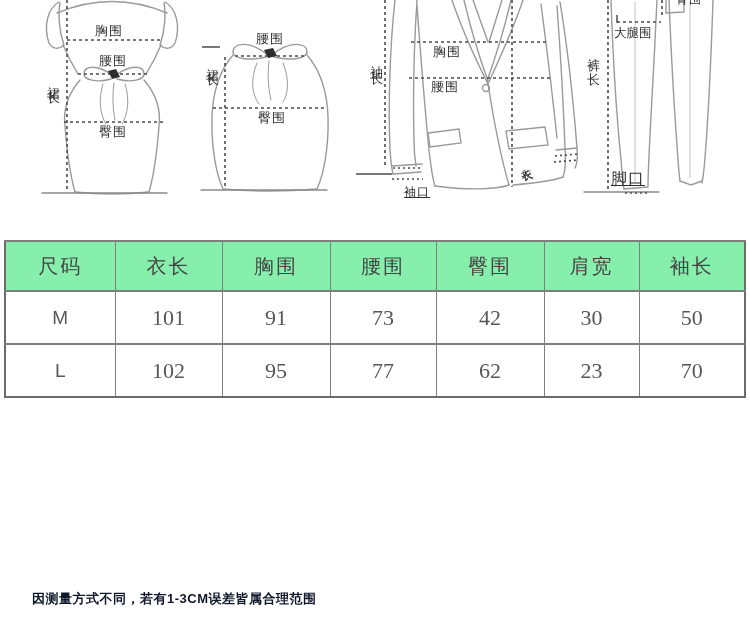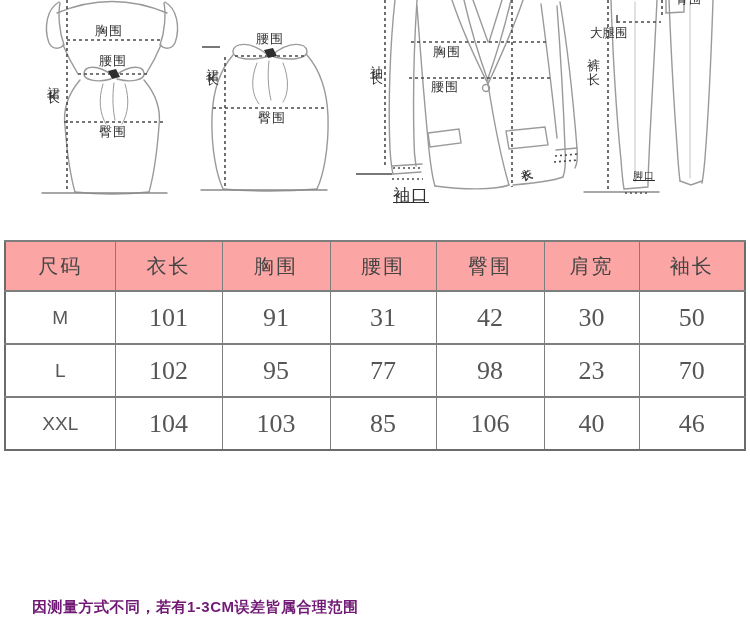--- a/index.html
+++ b/index.html
@@ -171,7 +171,7 @@
   <span class="dlabel" style="left:393px;top:186px;font-size:17px;text-decoration:underline;">袖口</span>
 
   <span class="dlabel" style="left:676px;top:-7px;font-size:12px;">臀围</span>
-  <span class="dlabel" style="left:590px;top:26px;font-size:12.5px;letter-spacing:0;">大腿围</span>
+  <span class="dlabel" style="left:614px;top:26px;font-size:12.5px;letter-spacing:0;">大腿围</span>
   <span class="dlabel vlabel" style="left:585px;top:48px;letter-spacing:14px;">裤长</span>
   <span class="dlabel" style="left:633px;top:170px;font-size:10px;text-decoration:underline;">脚口</span>
 </div>

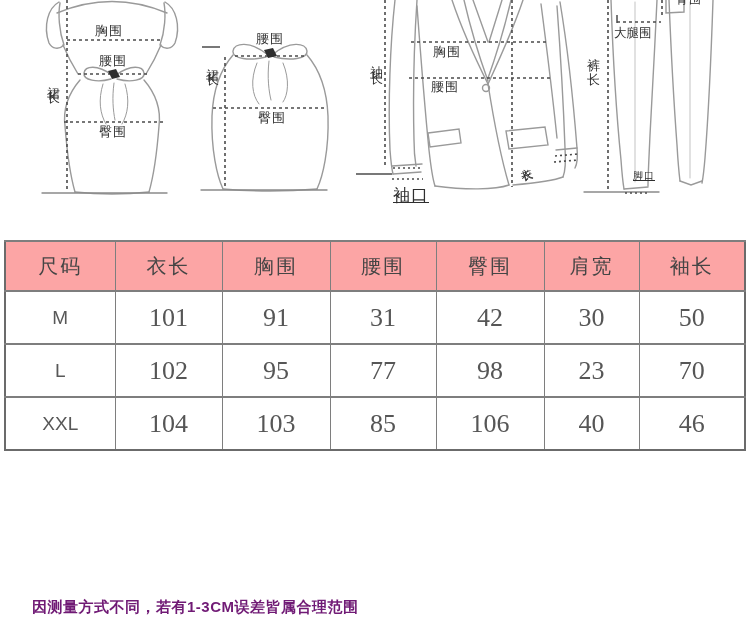--- a/index.html
+++ b/index.html
@@ -173,7 +173,7 @@
   <span class="dlabel" style="left:676px;top:-7px;font-size:12px;">臀围</span>
   <span class="dlabel" style="left:614px;top:26px;font-size:12.5px;letter-spacing:0;">大腿围</span>
   <span class="dlabel vlabel" style="left:585px;top:48px;letter-spacing:14px;">裤长</span>
-  <span class="dlabel" style="left:633px;top:170px;font-size:10px;text-decoration:underline;">脚口</span>
+  <span class="dlabel" style="left:611px;top:170px;font-size:16px;text-decoration:underline;">脚口</span>
 </div>
 
 <table class="size-table">

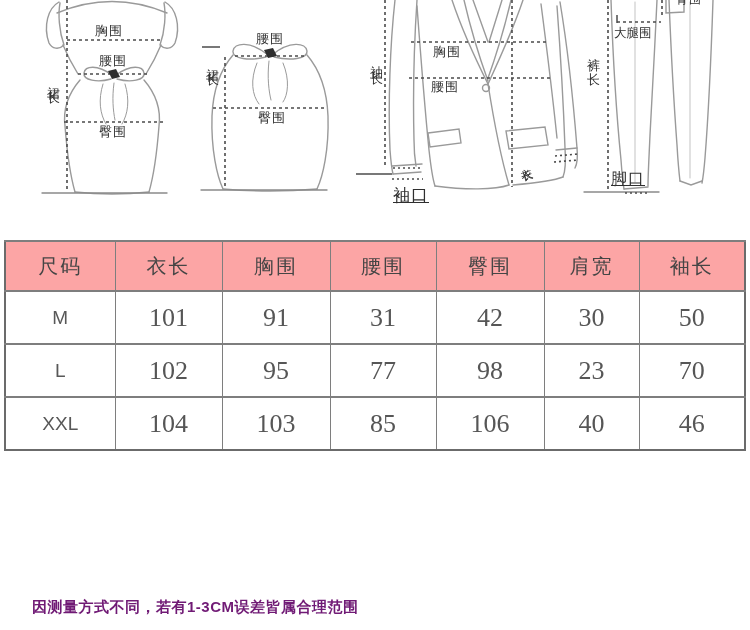--- a/index.html
+++ b/index.html
@@ -168,7 +168,7 @@
   <span class="dlabel" style="left:433px;top:45px;">胸围</span>
   <span class="dlabel" style="left:431px;top:80px;">腰围</span>
   <span class="dlabel vlabel" style="left:515px;top:160px;font-size:11.5px;transform:rotate(-18deg);">衣长</span>
-  <span class="dlabel" style="left:393px;top:186px;font-size:17px;text-decoration:underline;">袖口</span>
+  <span class="dlabel" style="left:404px;top:186px;font-size:12px;text-decoration:underline;">袖口</span>
 
   <span class="dlabel" style="left:676px;top:-7px;font-size:12px;">臀围</span>
   <span class="dlabel" style="left:614px;top:26px;font-size:12.5px;letter-spacing:0;">大腿围</span>

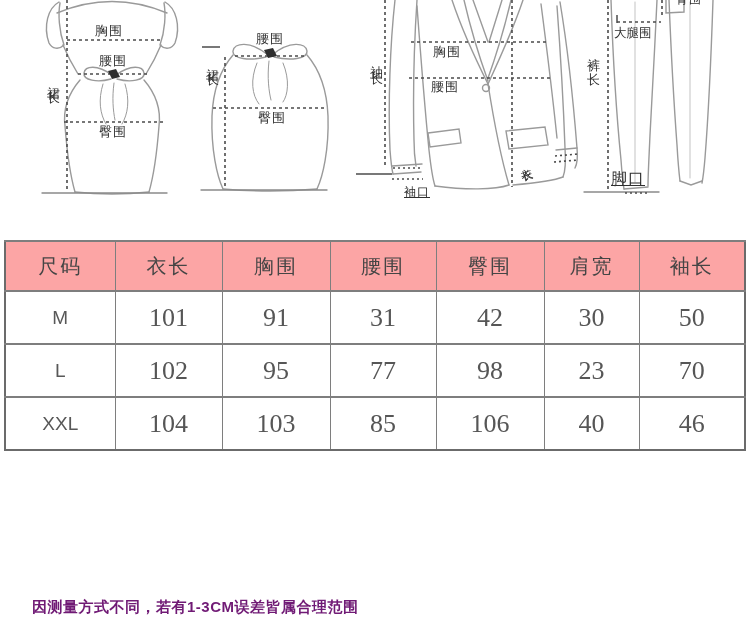--- a/index.html
+++ b/index.html
@@ -27,7 +27,7 @@
     text-align:center;vertical-align:middle;padding:0;
     font-weight:normal;
   }
-  .size-table thead tr{height:50px;background:#fca5a5;}
+  .size-table thead tr{height:50px;background:#86efac;}
   .size-table tbody tr{height:53px;background:#ffffff;}
   .size-table th{
     font-family:"Liberation Serif","DejaVu Serif",serif;

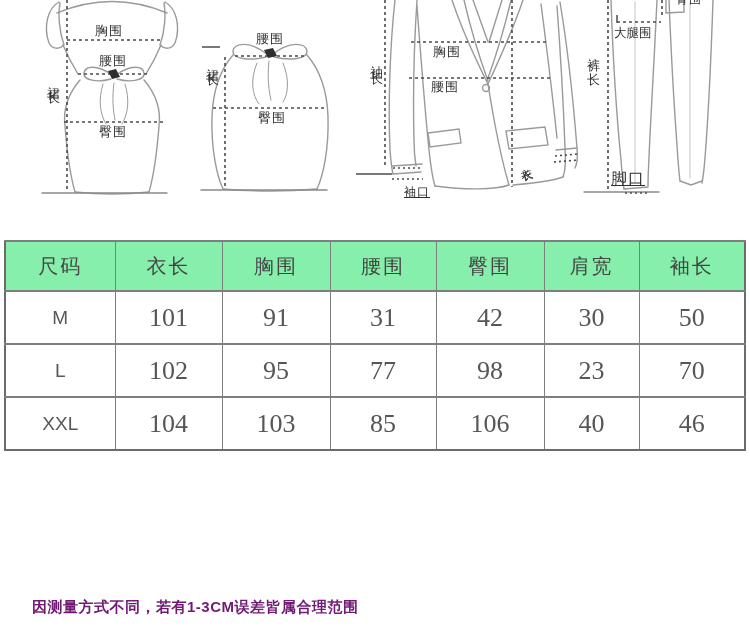--- a/index.html
+++ b/index.html
@@ -35,7 +35,7 @@
   }
   .size-table td.num{
     font-family:"Liberation Serif","DejaVu Serif",serif;
-    font-size:26px;color:#565656;
+    font-size:22px;color:#565656;
   }
   .size-table td.size-name{
     font-family:"Liberation Sans","DejaVu Sans",sans-serif;

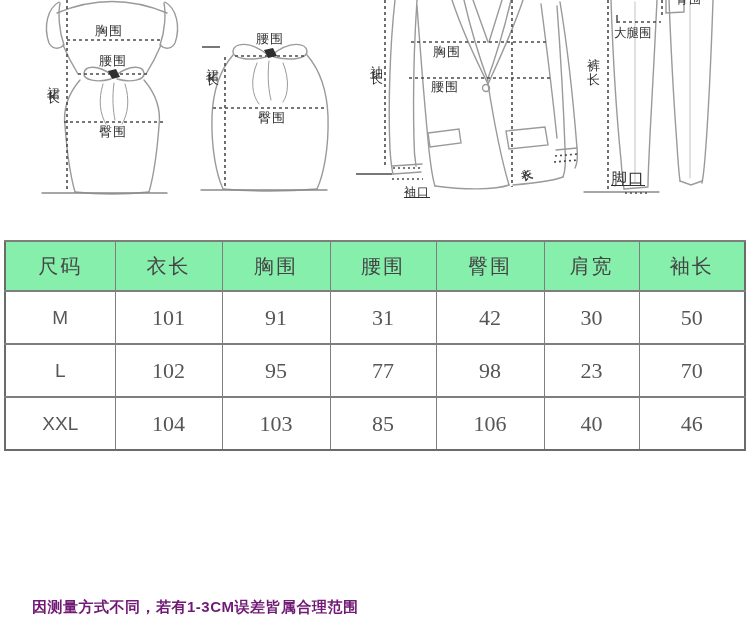--- a/index.html
+++ b/index.html
@@ -202,7 +202,7 @@
       <td class="size-name">M</td>
       <td class="num">101</td>
       <td class="num">91</td>
-      <td class="num">31</td>
+      <td class="num">73</td>
       <td class="num">42</td>
       <td class="num">30</td>
       <td class="num">50</td>

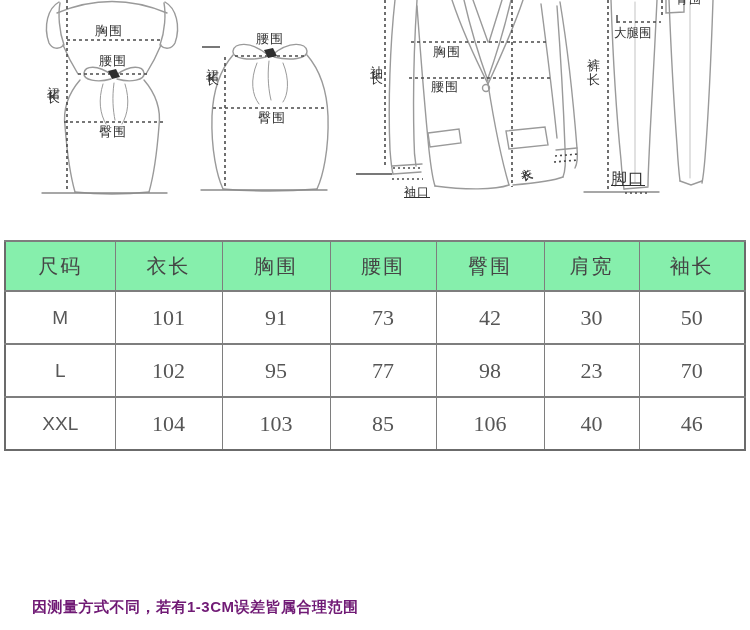--- a/index.html
+++ b/index.html
@@ -212,7 +212,7 @@
       <td class="num">102</td>
       <td class="num">95</td>
       <td class="num">77</td>
-      <td class="num">98</td>
+      <td class="num">62</td>
       <td class="num">23</td>
       <td class="num">70</td>
     </tr>

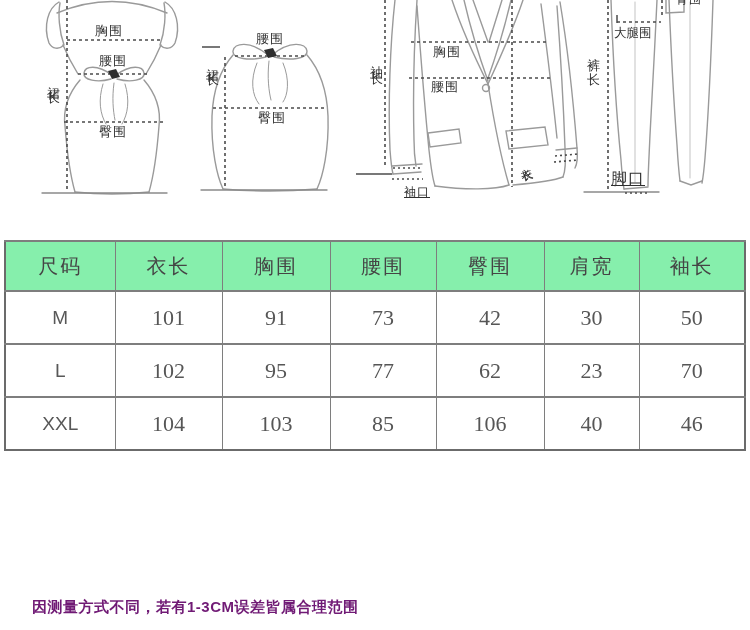--- a/index.html
+++ b/index.html
@@ -216,15 +216,6 @@
       <td class="num">23</td>
       <td class="num">70</td>
     </tr>
-    <tr>
-      <td class="size-name">XXL</td>
-      <td class="num">104</td>
-      <td class="num">103</td>
-      <td class="num">85</td>
-      <td class="num">106</td>
-      <td class="num">40</td>
-      <td class="num">46</td>
-    </tr>
   </tbody>
 </table>
 

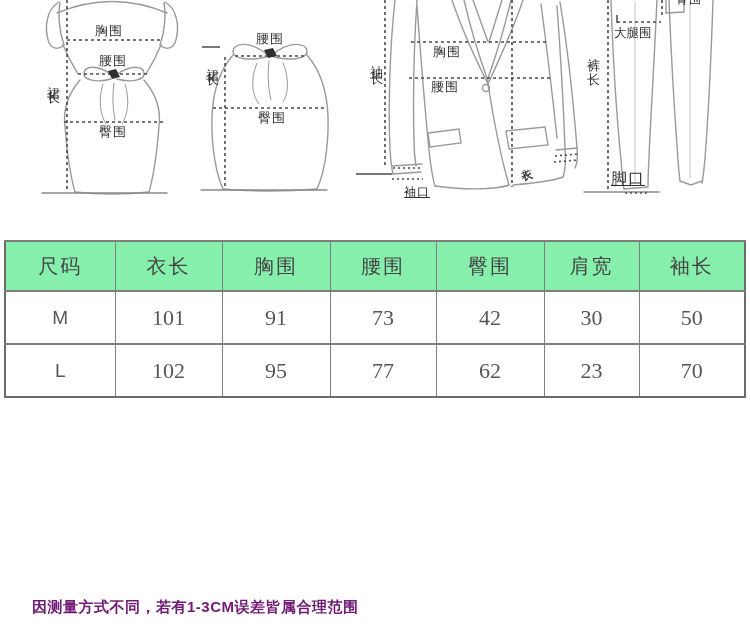--- a/index.html
+++ b/index.html
@@ -44,7 +44,7 @@
   
   .note{
     position:absolute;left:32px;top:590px;
-    font-size:15px;font-weight:700;color:#701a75;letter-spacing:0.5px;margin-top:8px;
+    font-size:13px;font-weight:700;color:#0f172a;letter-spacing:0.5px;
   }
 </style>
 </head>

